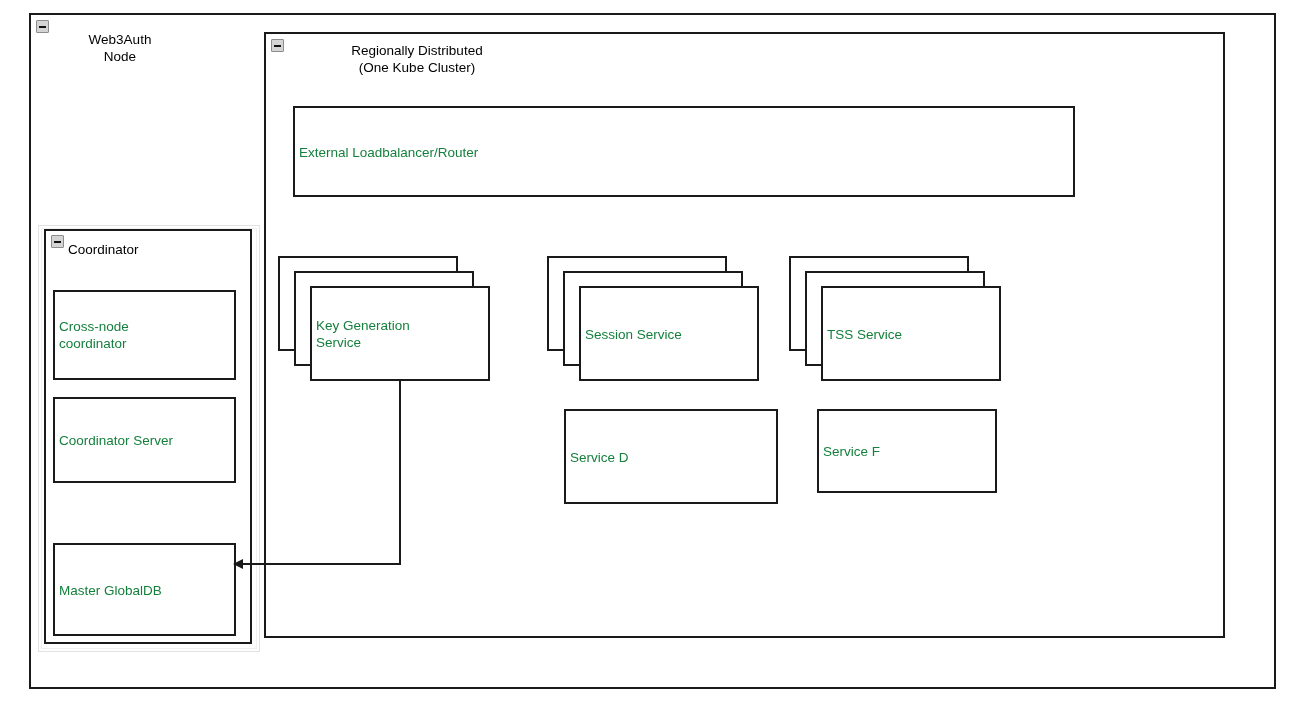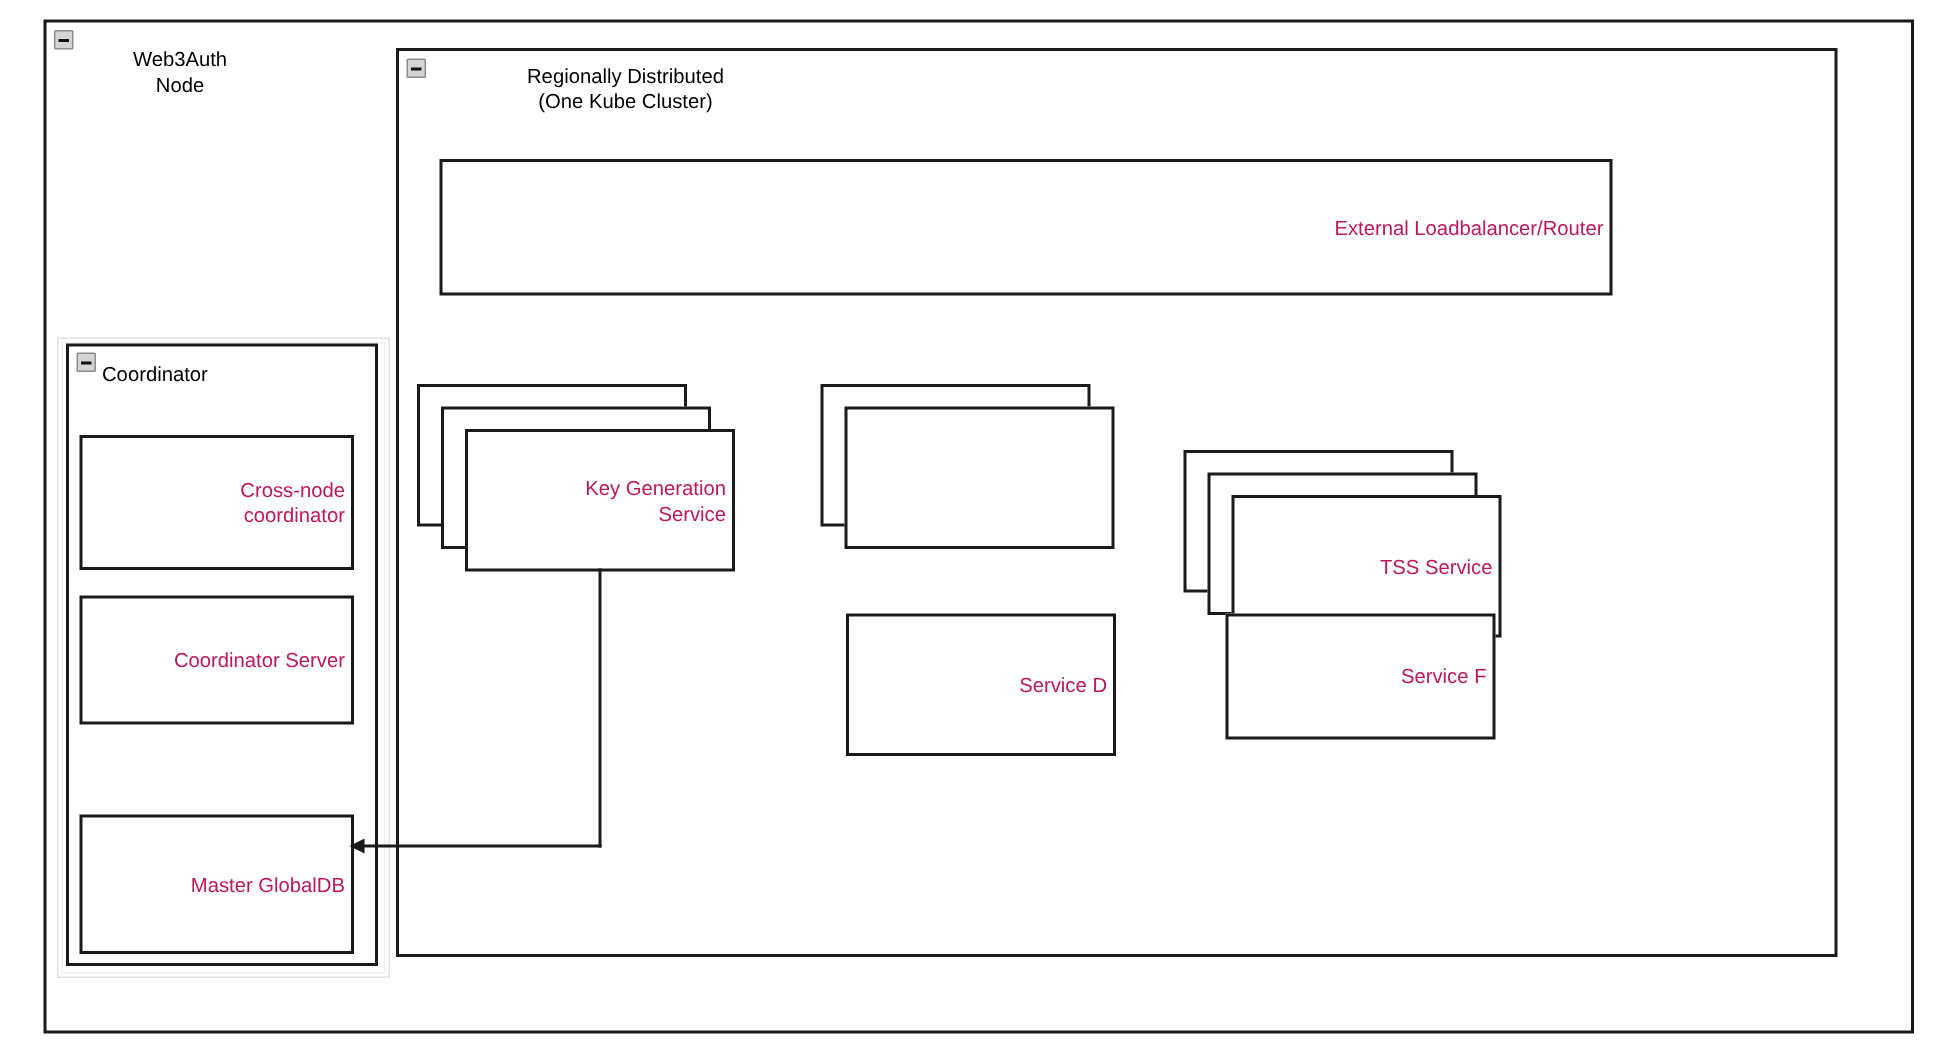--- a/index.html
+++ b/index.html
@@ -48,8 +48,8 @@
     right: 0;
     top: 50%;
     transform: translateY(-50%);
-    text-align: right;
-    color: #be185d;
+    text-align: left;
+    color: #15803d;
     font-size: 13.5px;
     line-height: 17px;
     white-space: pre-line;

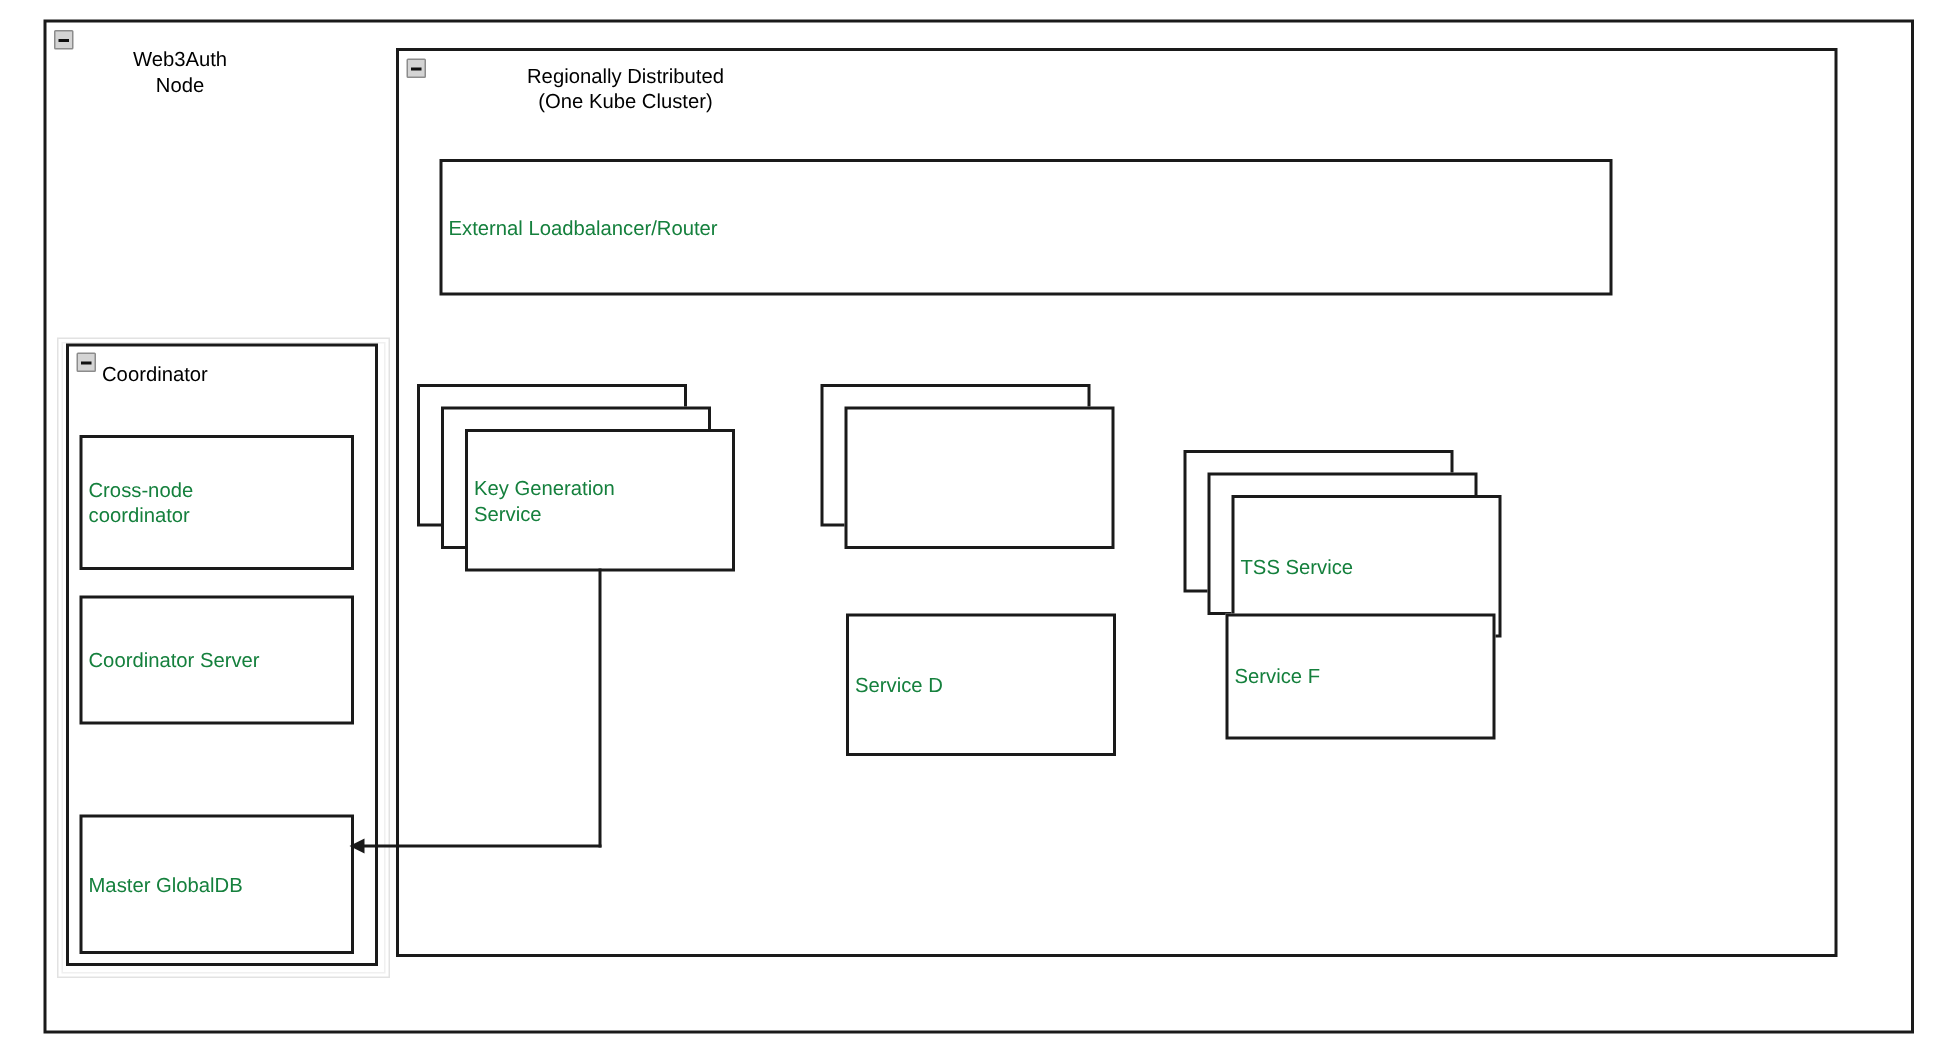--- a/index.html
+++ b/index.html
@@ -151,6 +151,9 @@
   <div class="stack" style="left:547px; top:256px; width:212px; height:125px;">
     <div class="layer l1"></div>
     <div class="layer l2"></div>
+    <div class="layer l3">
+      <div class="box-label">Session Service</div>
+    </div>
   </div>
 
   <div class="stack" style="left:789px; top:256px; width:212px; height:141px;margin-top:44px;">

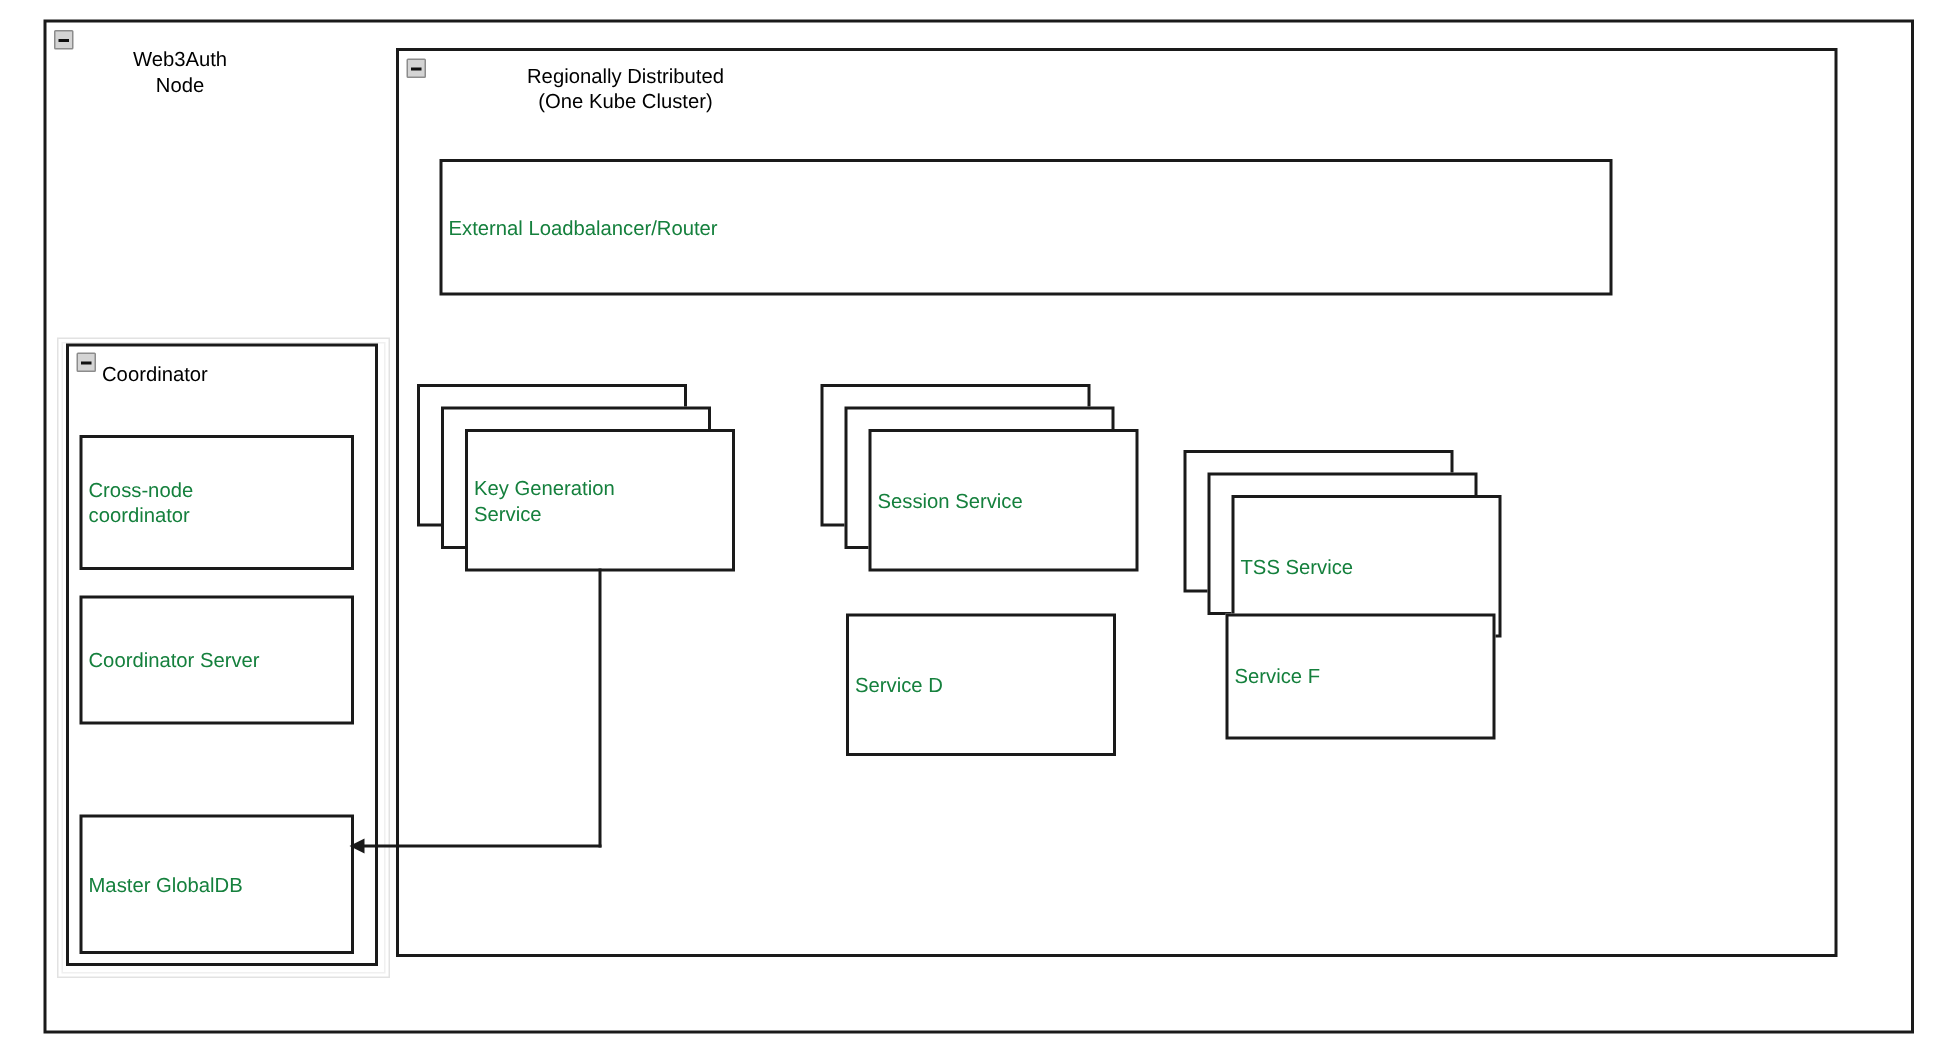--- a/index.html
+++ b/index.html
@@ -156,7 +156,7 @@
     </div>
   </div>
 
-  <div class="stack" style="left:789px; top:256px; width:212px; height:141px;margin-top:44px;">
+  <div class="stack" style="left:789px; top:256px; width:212px; height:141px;">
     <div class="layer l1"></div>
     <div class="layer l2"></div>
     <div class="layer l3">

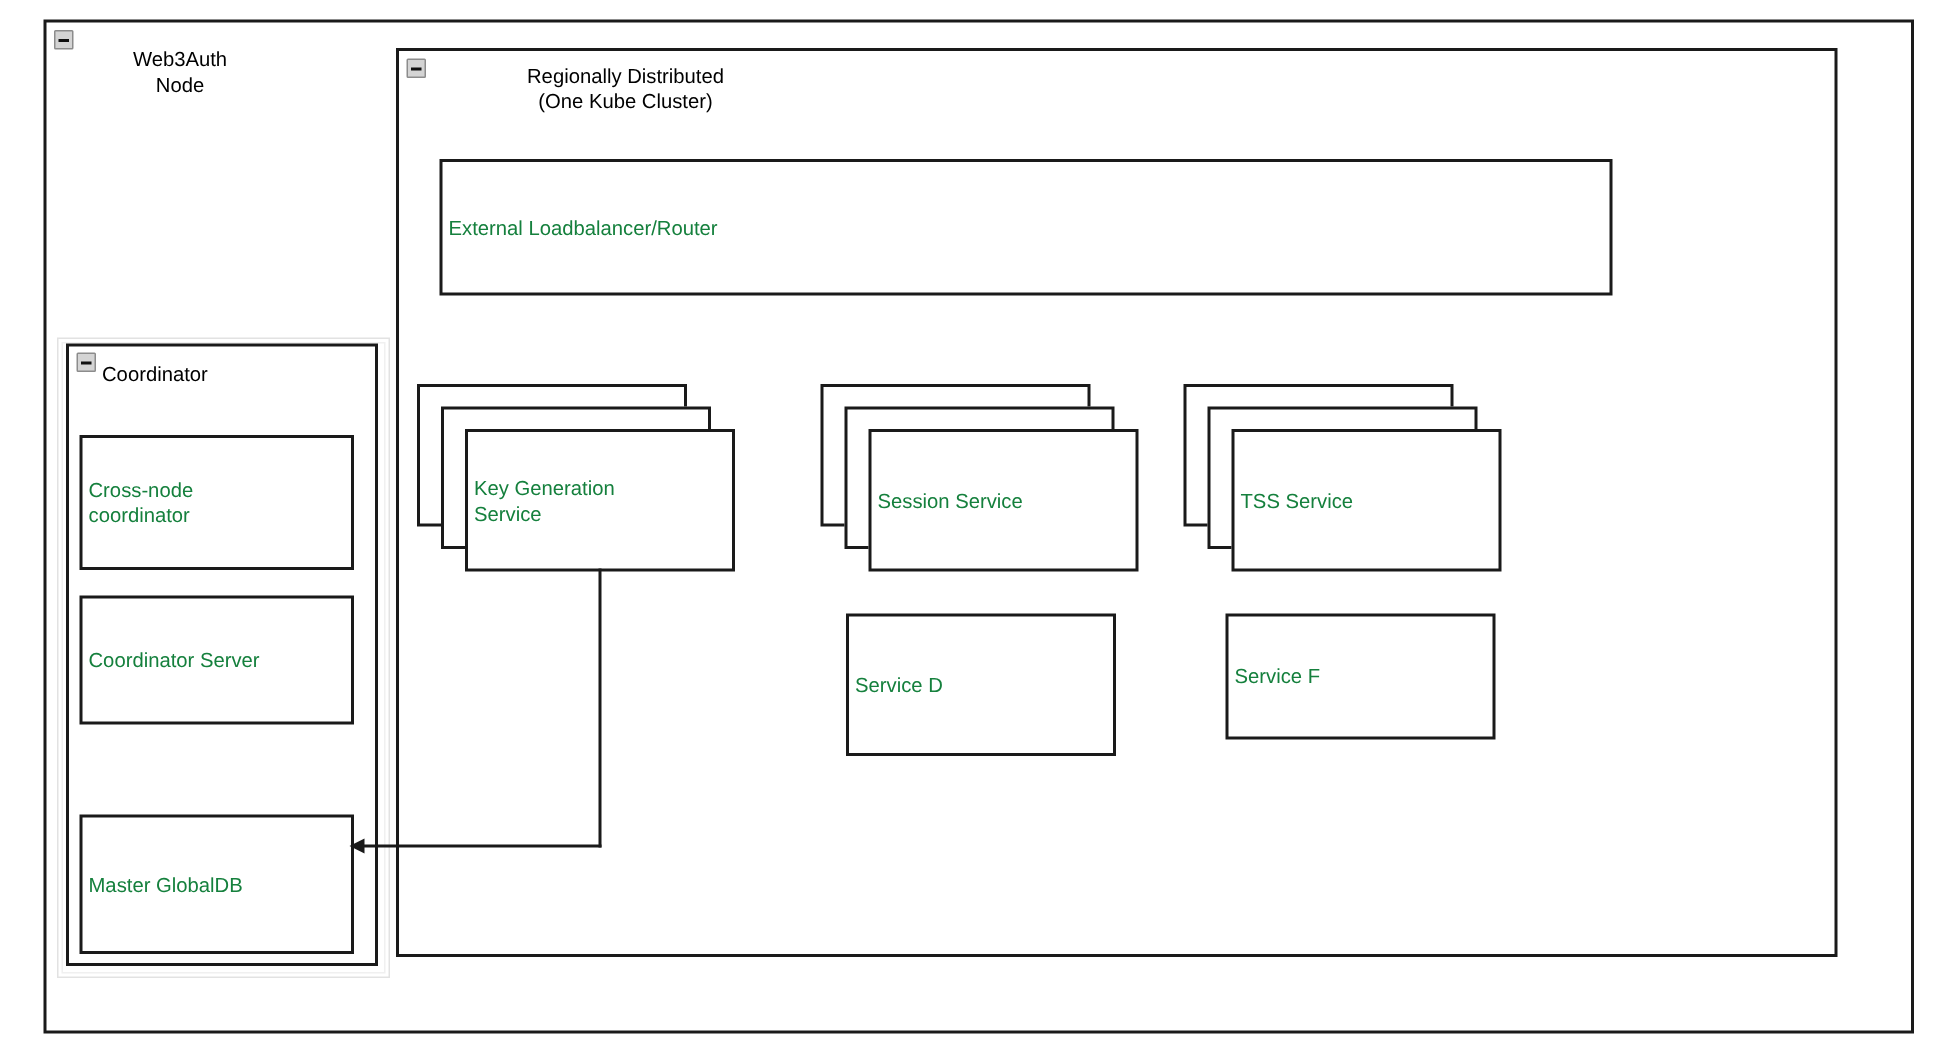--- a/index.html
+++ b/index.html
@@ -164,7 +164,7 @@
     </div>
   </div>
 
-  <div class="box" style="left:564px; top:409px; width:180px; height:95px;">
+  <div class="box" style="left:564px; top:409px; width:214px; height:95px;">
     <div class="box-label">Service D</div>
   </div>
 

